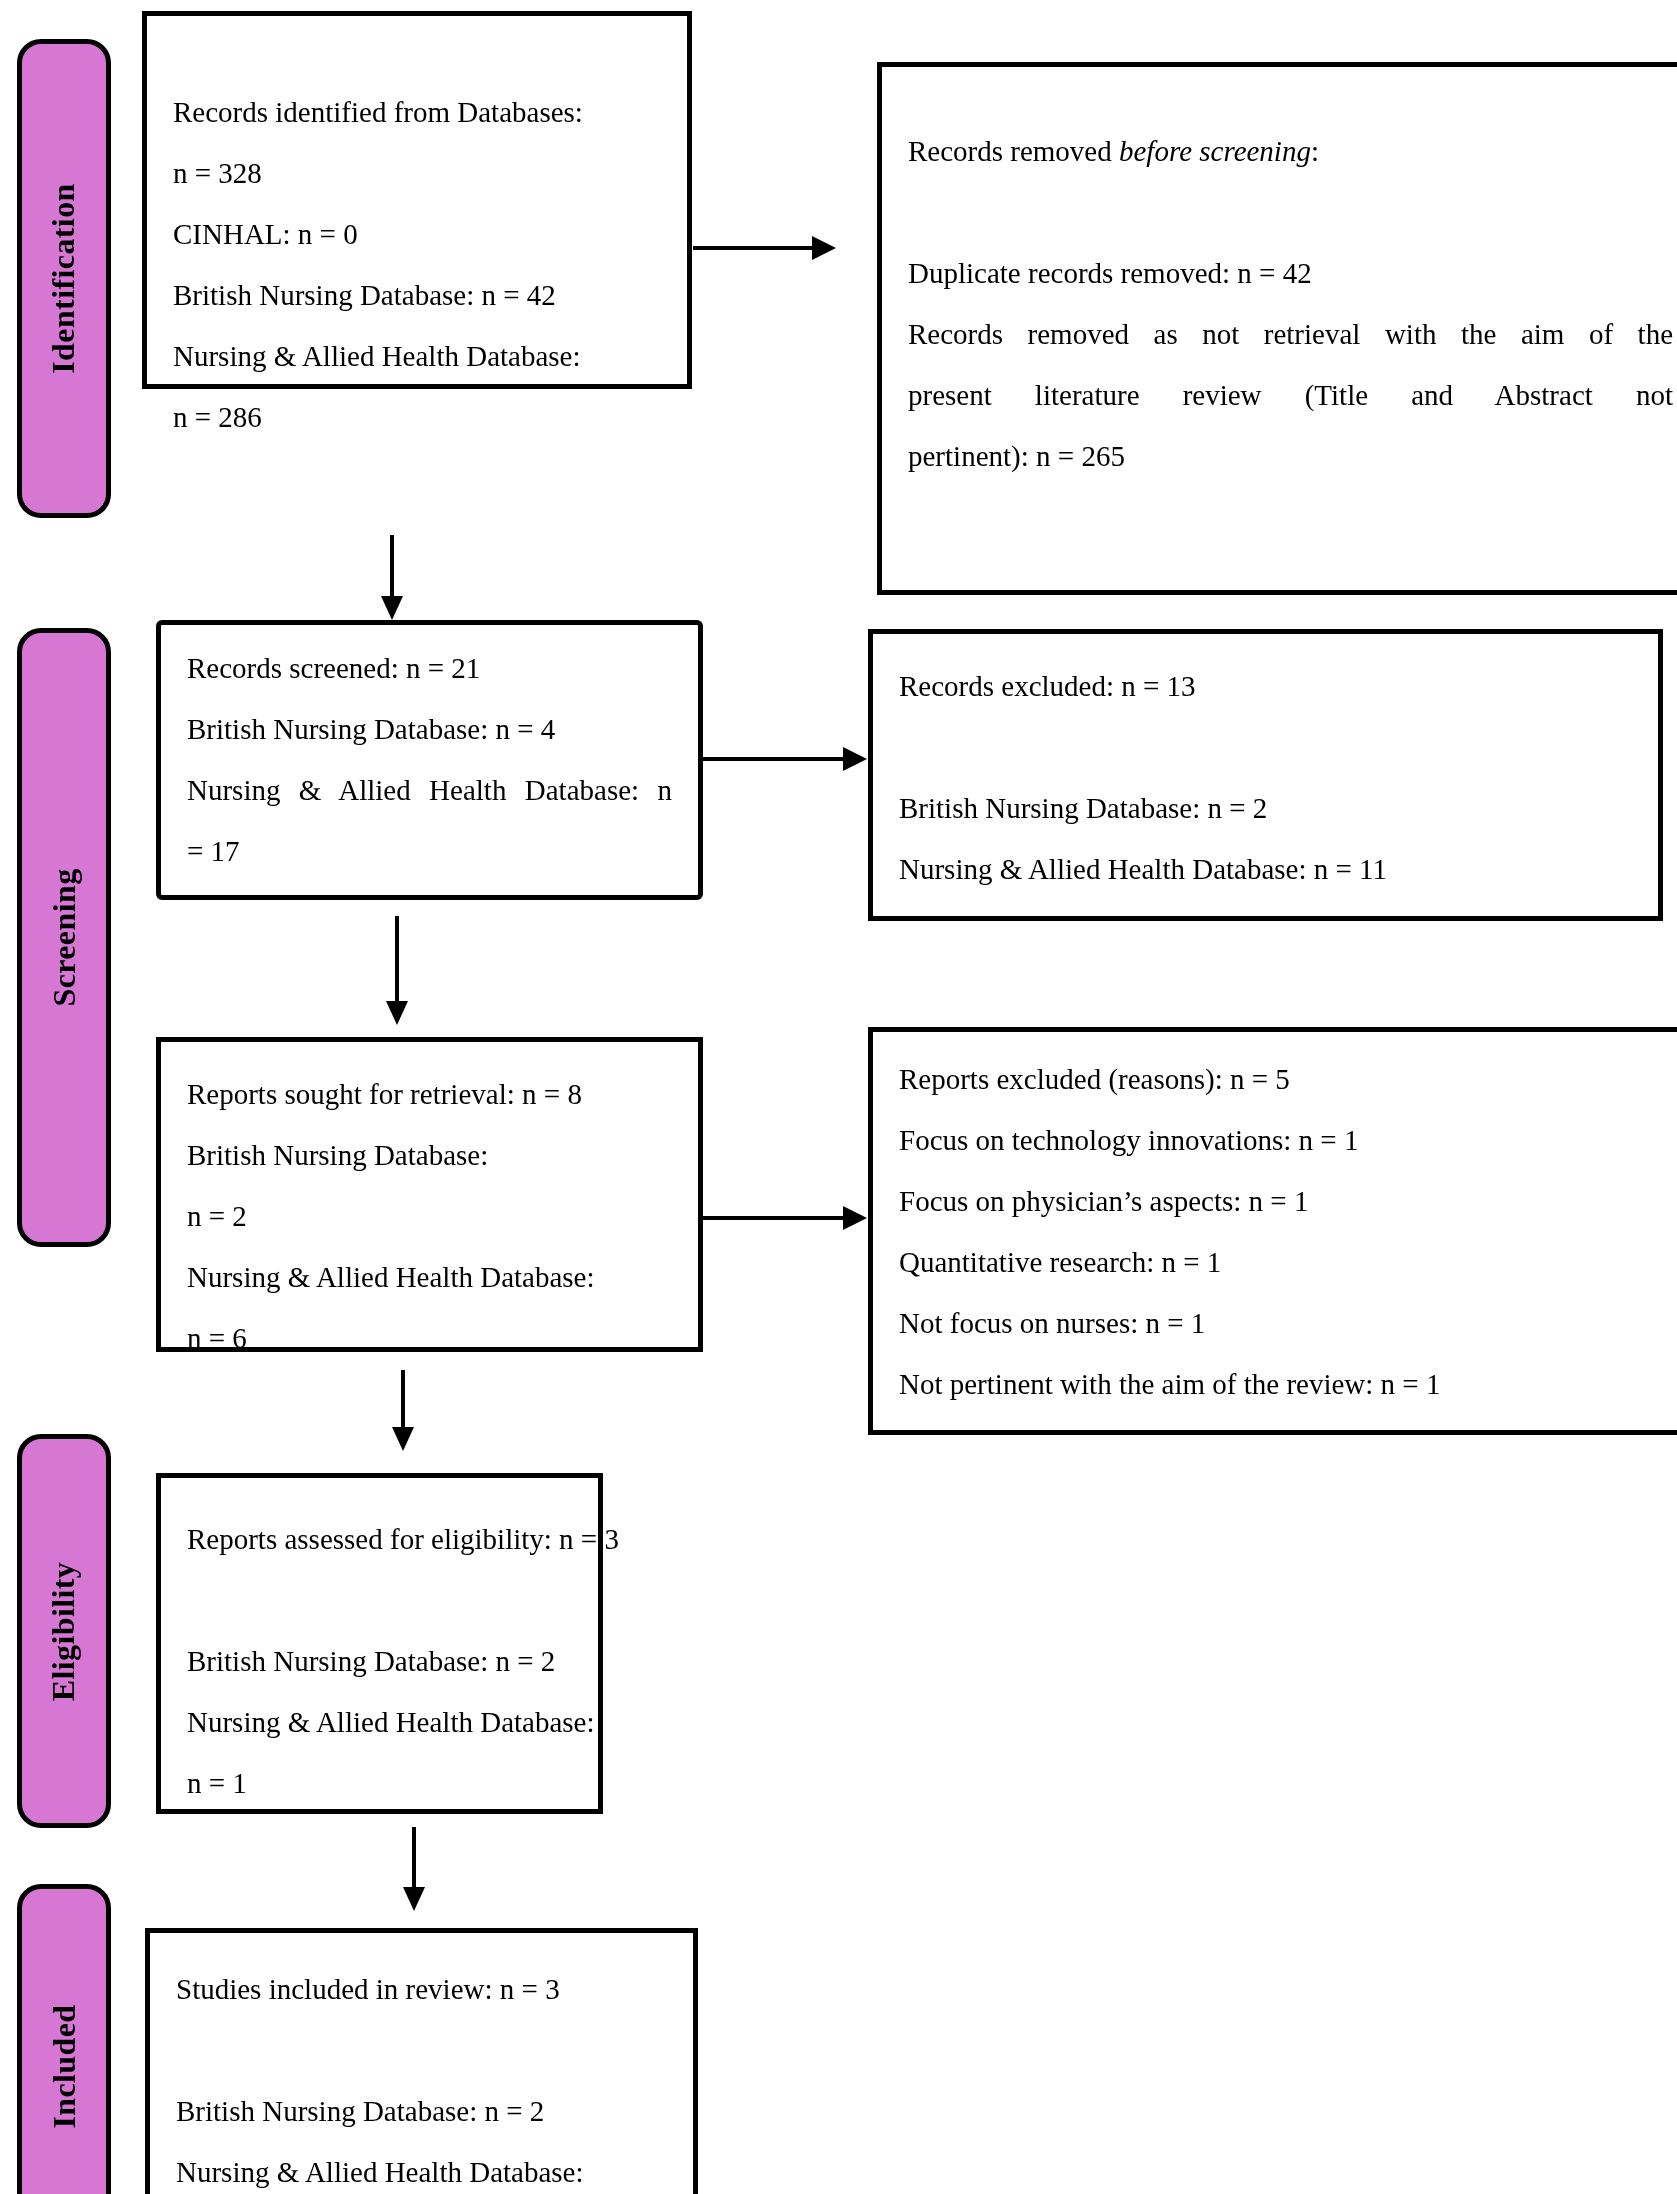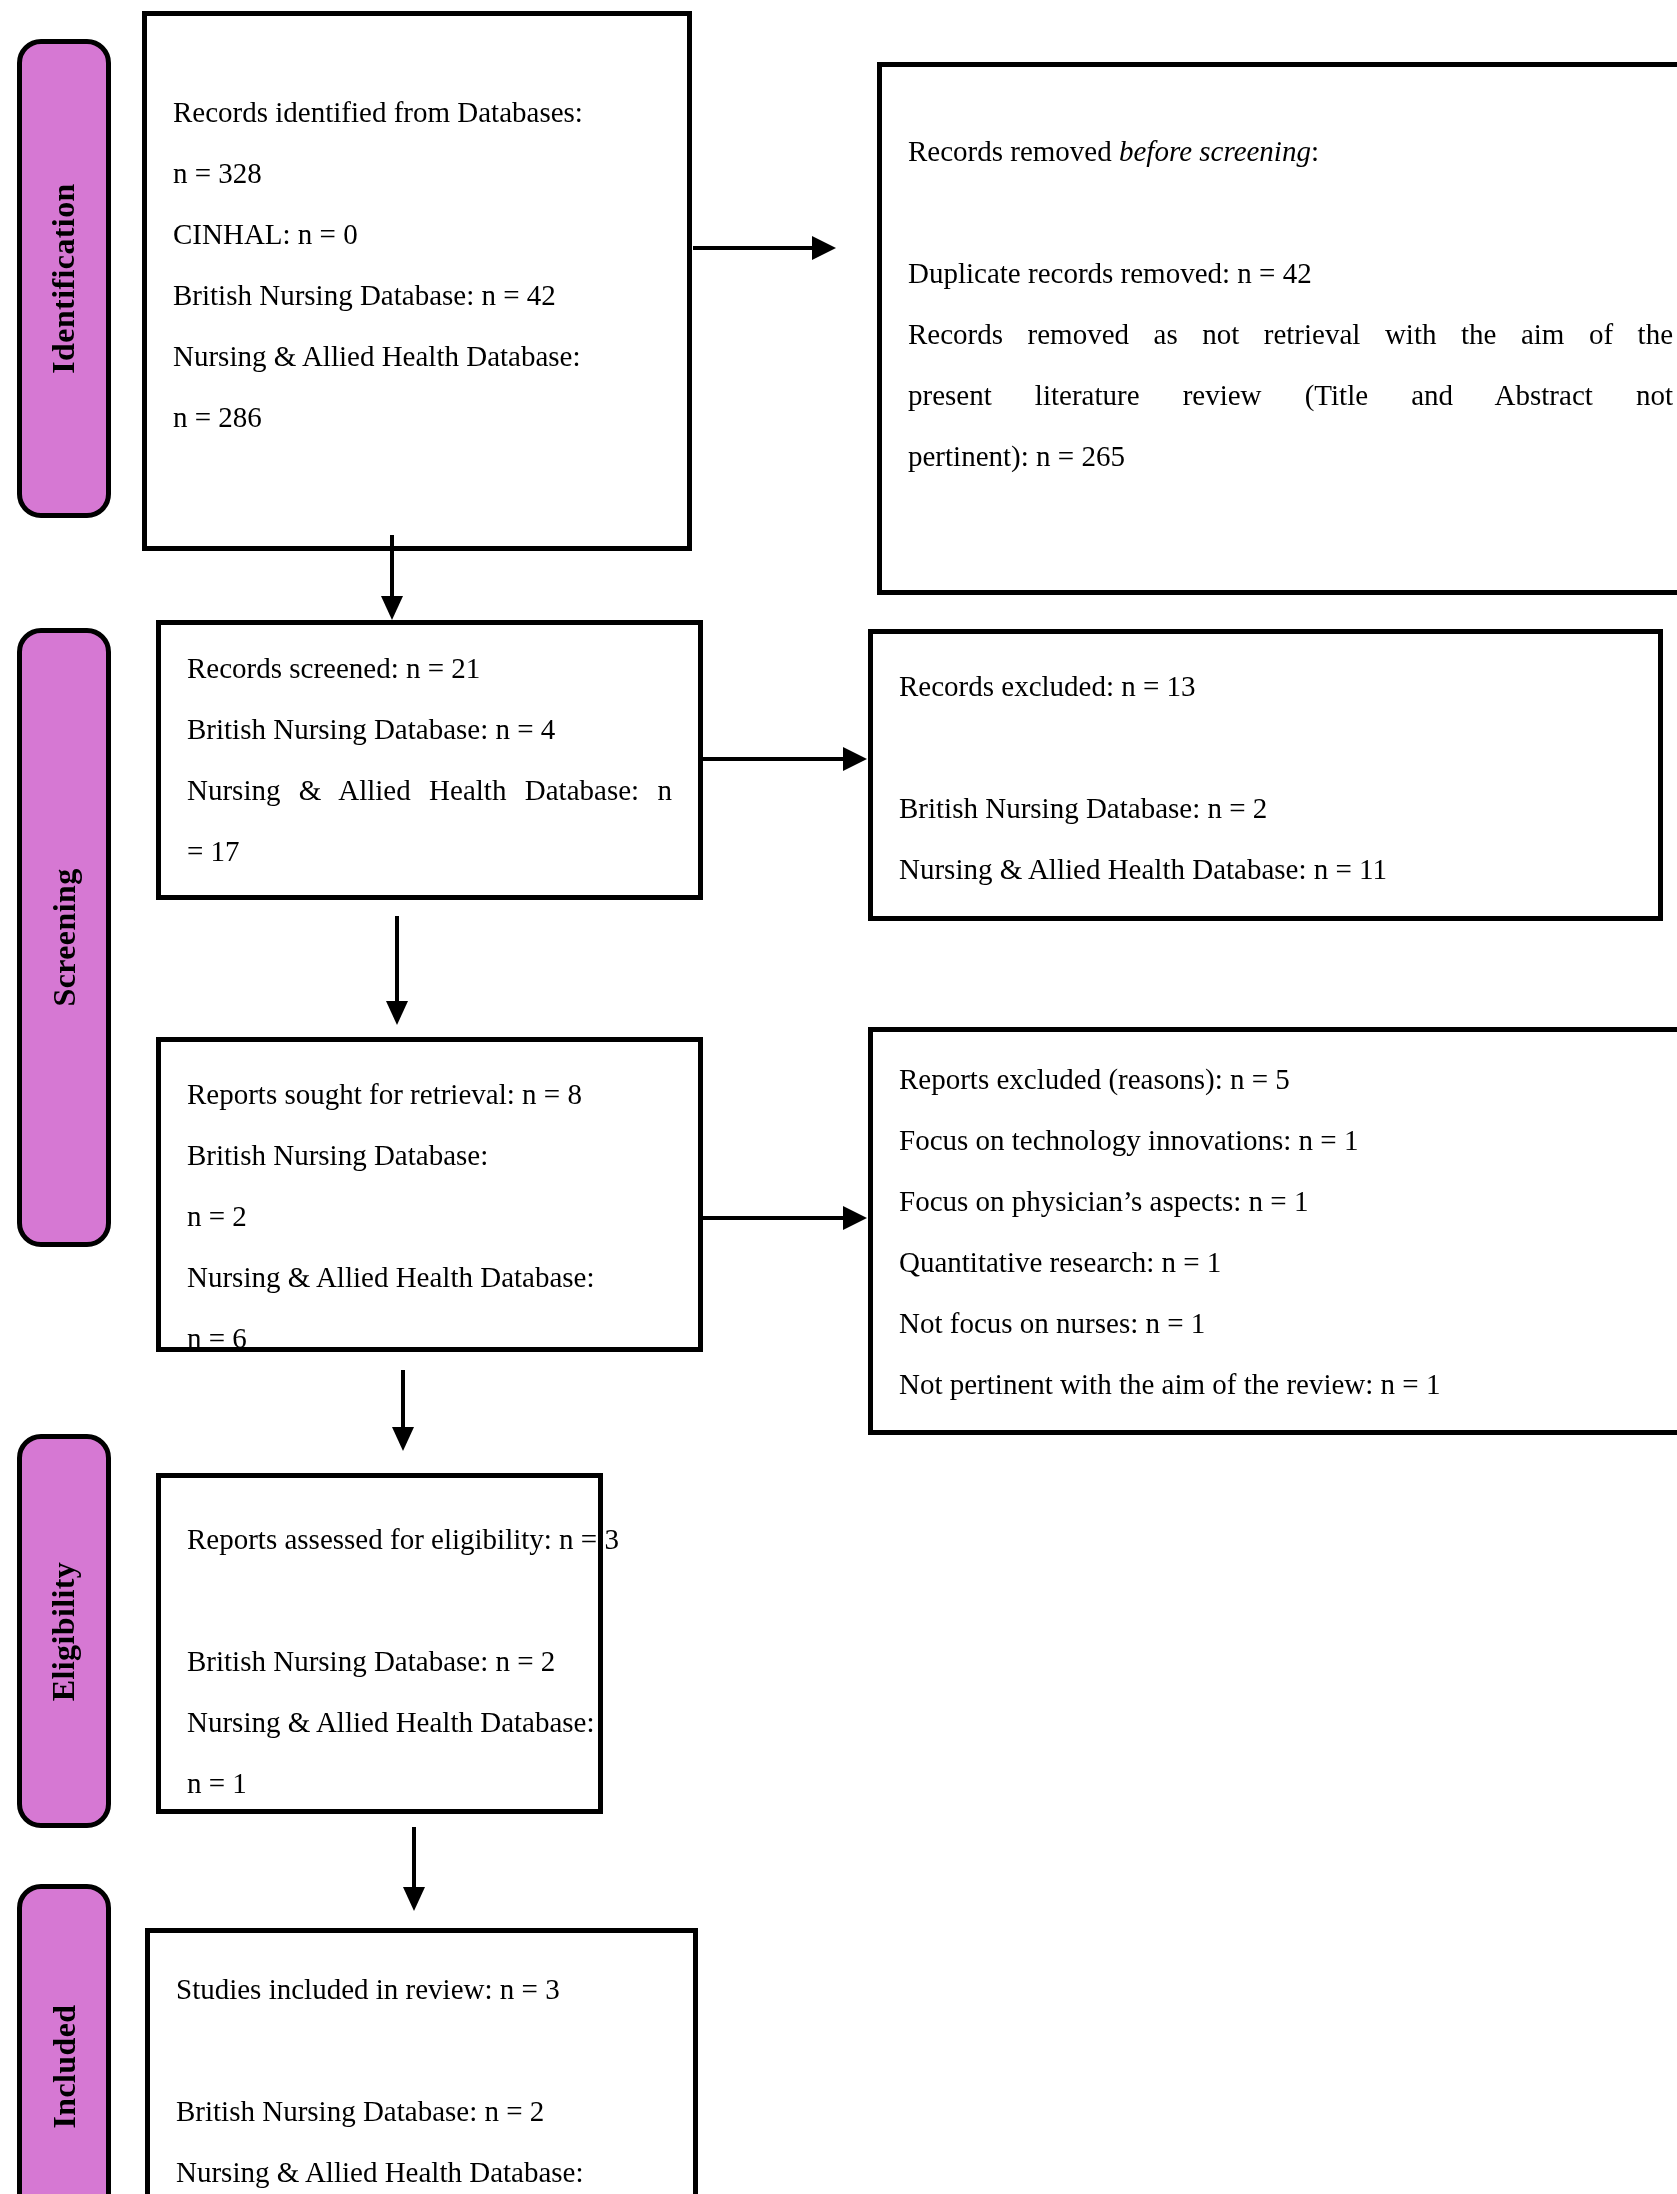--- a/index.html
+++ b/index.html
@@ -75,7 +75,7 @@
     <div class="stage" style="left: 16.7px; top: 1884px; width: 94px; height: 364px; background: rgb(214, 120, 211); border-color: rgb(0, 0, 0);">
       <span class="stage-text">Included</span>
     </div>
-    <div class="fbox" style="left: 142px; top: 11.4px; width: 550px; height: 540px; padding-top: 66px; border-color: rgb(0, 0, 0);">
+    <div class="fbox" style="left: 142px; top: 11.4px; width: 550px; height: 378px; padding-top: 66px; border-color: rgb(0, 0, 0);">
       <div class="ln">Records identified from Databases:</div>
       <div class="ln">n = 328</div>
       <div class="ln">CINHAL: n = 0</div>

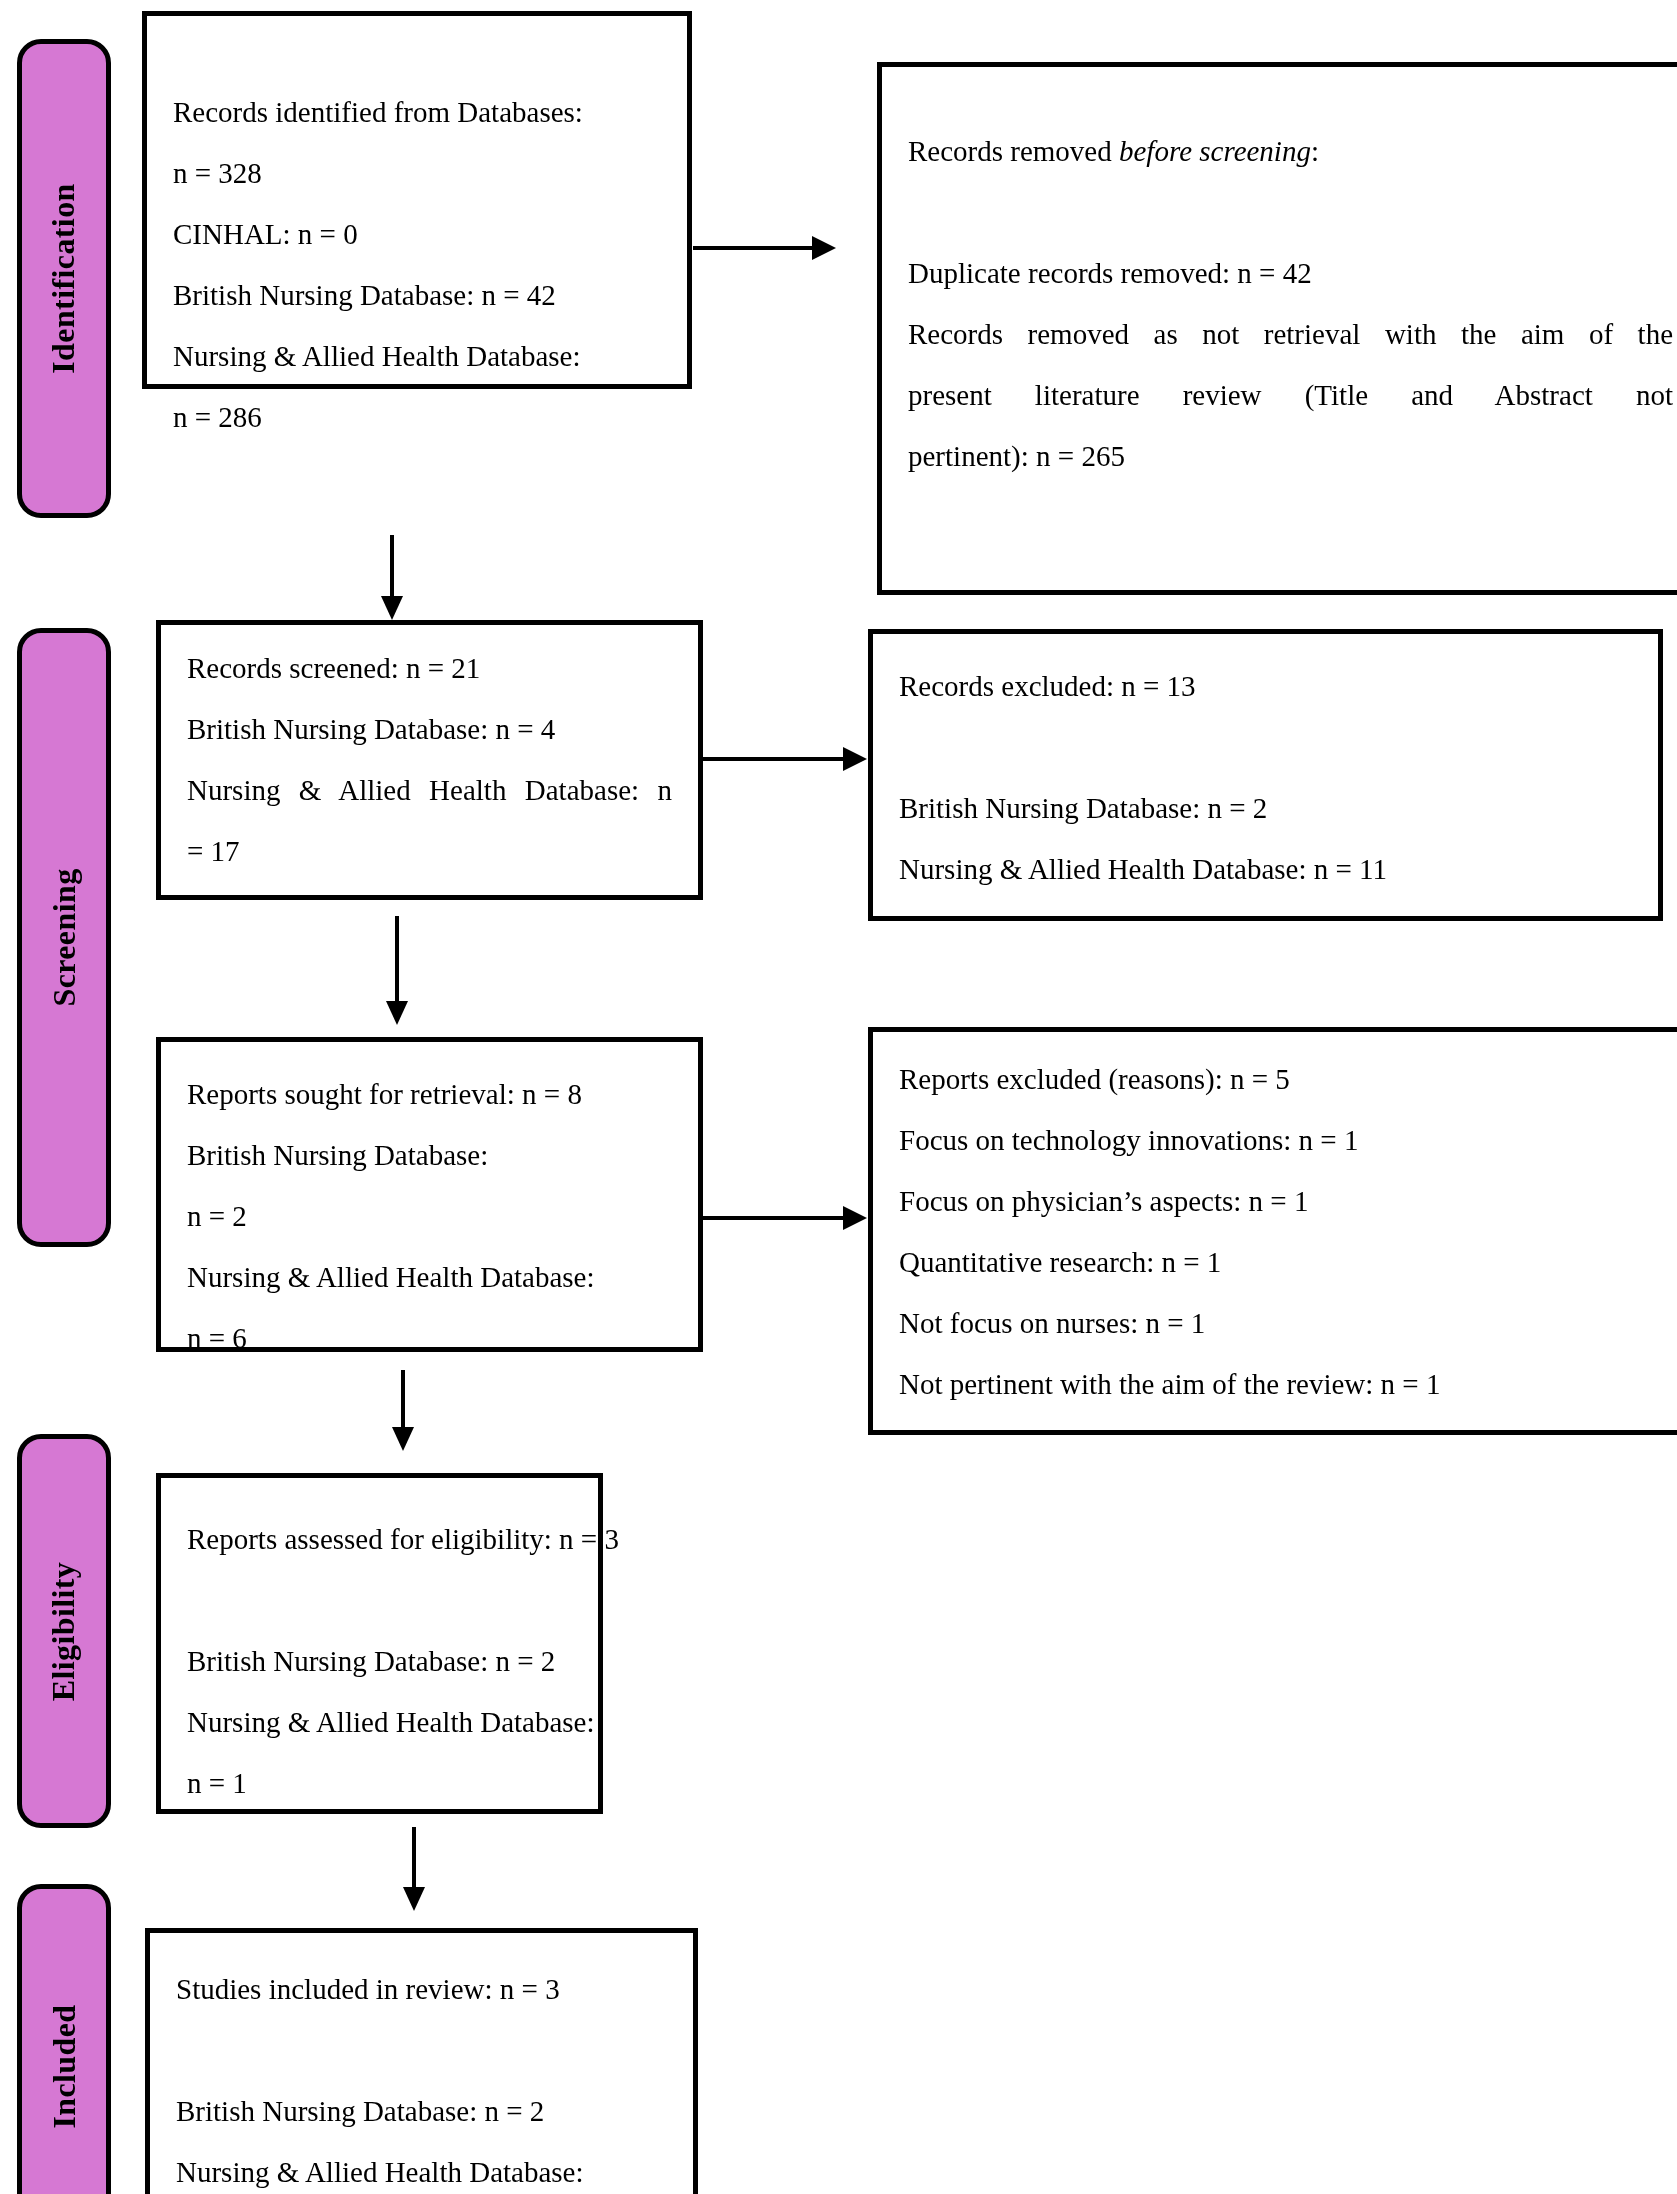--- a/index.html
+++ b/index.html
@@ -91,7 +91,7 @@
       <div class="ln j">present literature review (Title and Abstract not</div>
       <div class="ln">pertinent): n = 265</div>
     </div>
-    <div class="fbox" style="left: 156px; top: 620px; width: 547px; height: 280px; padding-top: 13px; border-color: rgb(0, 0, 0);">
+    <div class="fbox" style="left: 156px; top: 620px; width: 547px; height: 280px; padding-top: 13px; border-color: rgb(0, 0, 0); border-radius: 6px;">
       <div class="ln">Records screened: n = 21</div>
       <div class="ln">British Nursing Database: n = 4</div>
       <div class="ln j">Nursing &amp; Allied Health Database: n</div>

